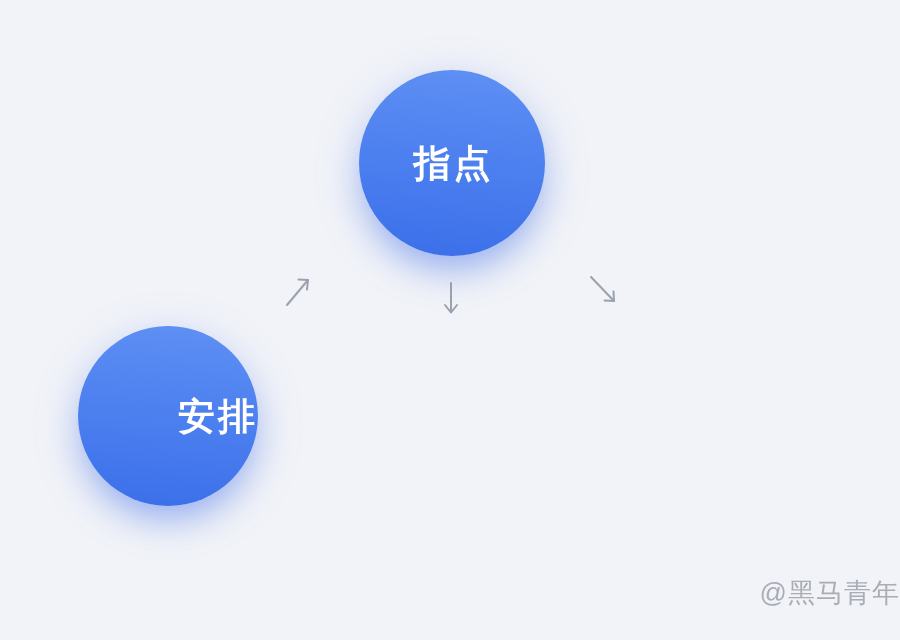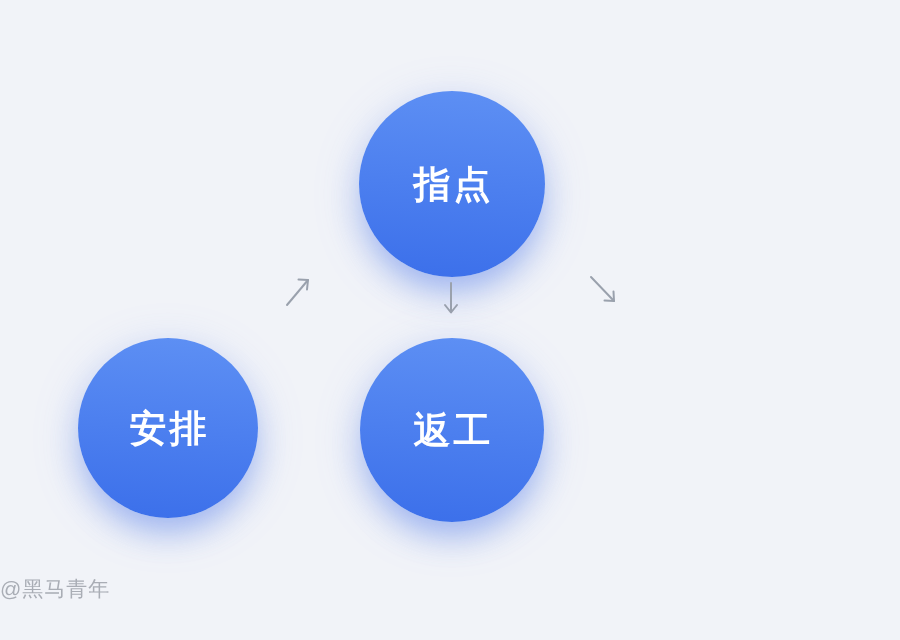--- a/index.html
+++ b/index.html
@@ -37,7 +37,7 @@
     line-height: 1;
     user-select: none;
   }
-  .node-top     { width: 186px; height: 186px; left: 359px; top: 91px;  }
+  .node-top     { width: 186px; height: 186px; left: 359px; top: 70px;  }
   .node-left    { width: 180px; height: 180px; left: 78px;  top: 338px; }
   .node-center  { width: 184px; height: 184px; left: 360px; top: 338px; }
   .node-right   { width: 184px; height: 184px; left: 639px; top: 338px; }

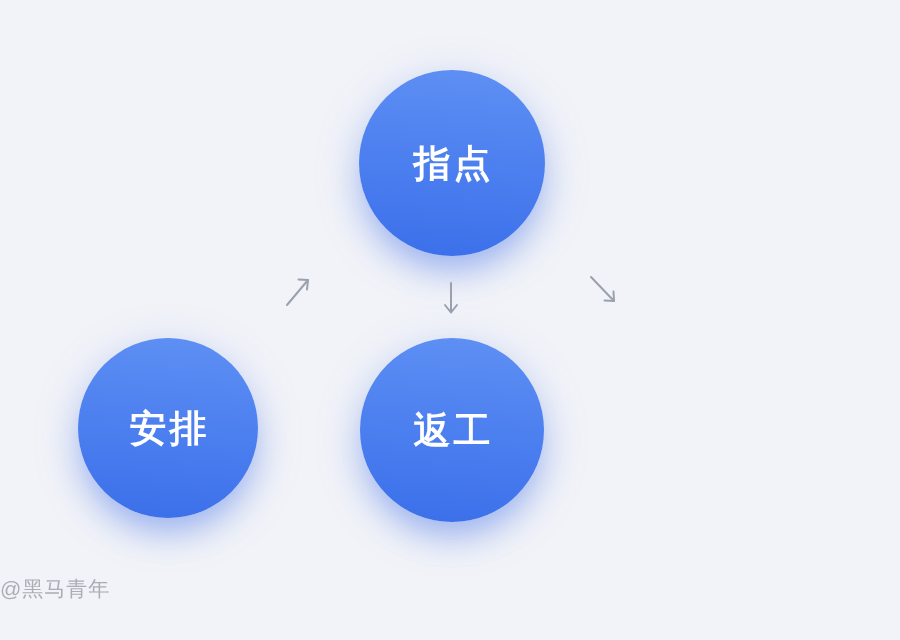--- a/index.html
+++ b/index.html
@@ -38,7 +38,7 @@
     user-select: none;
   }
   .node-top     { width: 186px; height: 186px; left: 359px; top: 70px;  }
-  .node-left    { width: 180px; height: 180px; left: 78px;  top: 338px; }
+  .node-left    { width: 180px; height: 180px; left: 78px;  top: 326px; justify-content: flex-end; }
   .node-center  { width: 184px; height: 184px; left: 360px; top: 338px; }
   .node-right   { width: 184px; height: 184px; left: 639px; top: 338px; }
   .arrow {

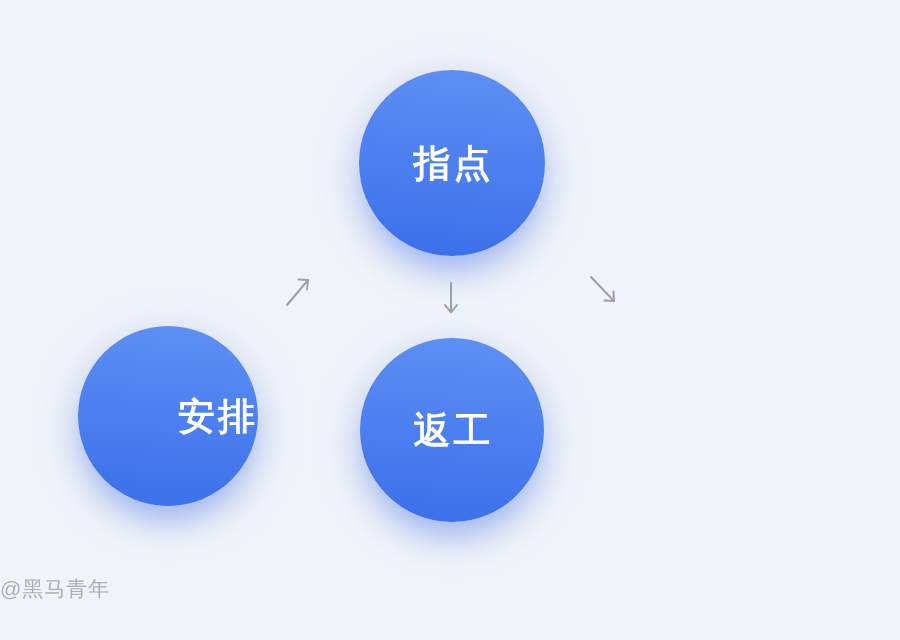--- a/index.html
+++ b/index.html
@@ -96,9 +96,6 @@
     <span class="node-label">安排</span>
   </div>
 
-  <div class="node node-center">
-    <span class="node-label">返工</span>
-  </div>
 
 
   <div class="watermark">@黑马青年</div>

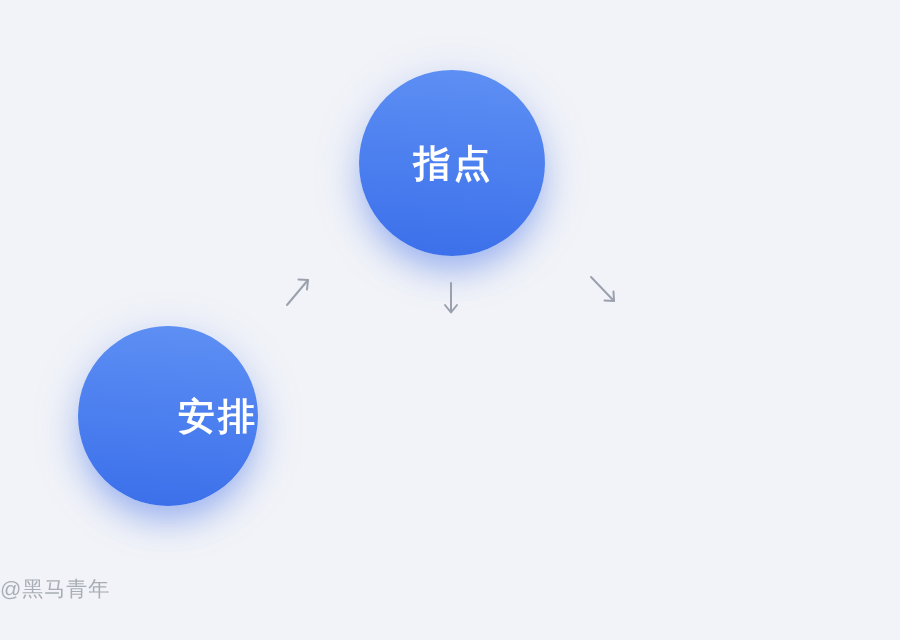--- a/index.html
+++ b/index.html
@@ -55,8 +55,8 @@
     left: 0;
     top: 575px;
     width: 900px;
-    text-align: left;
-    font-size: 21px;
+    text-align: right;
+    font-size: 27px;
     letter-spacing: 1px;
     color: #A9ADB5;
     user-select: none;

